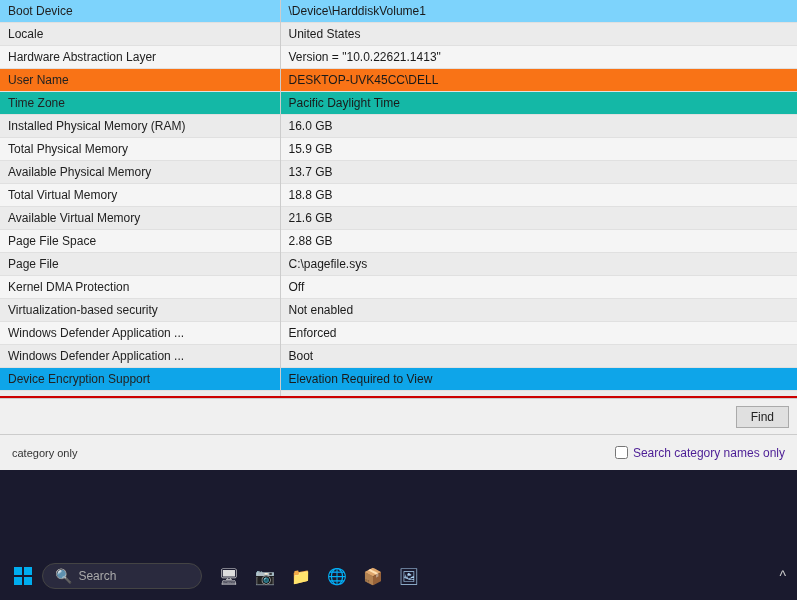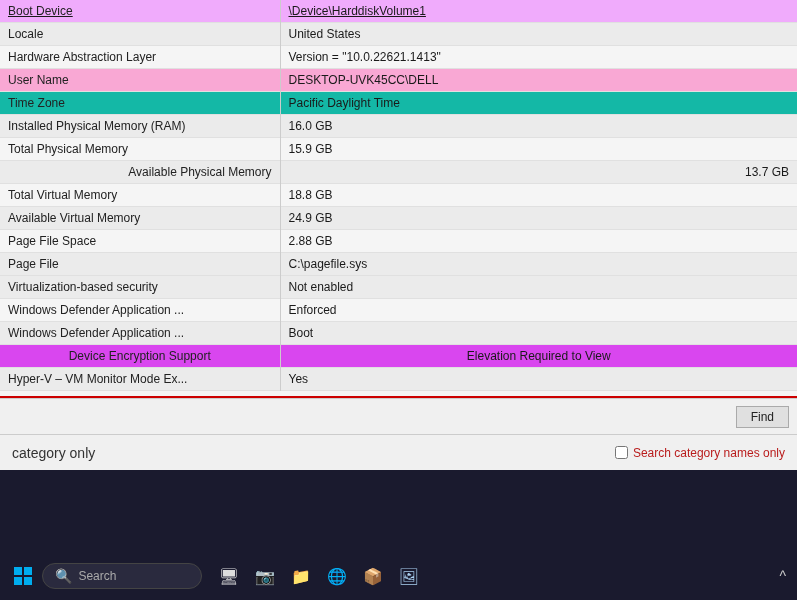--- a/index.html
+++ b/index.html
@@ -218,7 +218,7 @@
     <div class="table-wrapper">
       <table class="info-table">
         <tbody id="table-body">
-        <tr style="background: #f0abfc; text-decoration: underline;">
+        <tr style="background: #7dd3fc;">
               <td class="col-divider">Boot Device</td>
               <td>\Device\HarddiskVolume1</td>
             </tr>

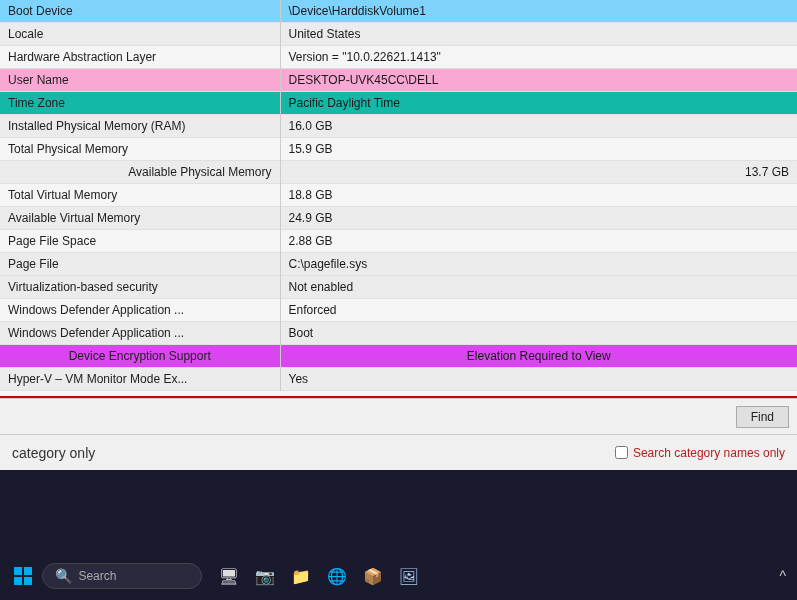--- a/index.html
+++ b/index.html
@@ -230,7 +230,7 @@
               <td class="col-divider">Hardware Abstraction Layer</td>
               <td>Version = "10.0.22621.1413"</td>
             </tr>
-            <tr style="background: #f9a8d4;">
+            <tr style="background: #f97316;">
               <td class="col-divider">User Name</td>
               <td>DESKTOP-UVK45CC\DELL</td>
             </tr>

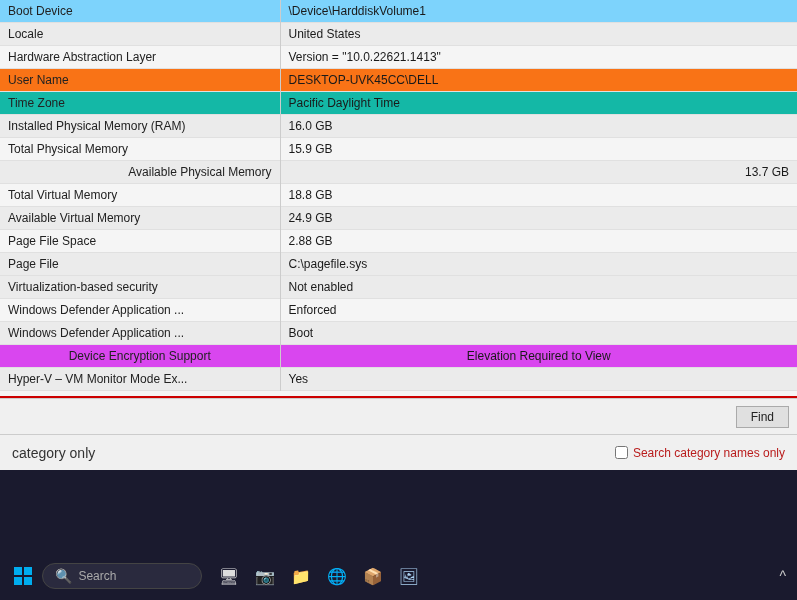--- a/index.html
+++ b/index.html
@@ -246,7 +246,7 @@
               <td class="col-divider">Total Physical Memory</td>
               <td>15.9 GB</td>
             </tr>
-            <tr style="background: rgb(235, 235, 235); text-align: right;">
+            <tr style="background: rgb(235, 235, 235);">
               <td class="col-divider">Available Physical Memory</td>
               <td>13.7 GB</td>
             </tr>

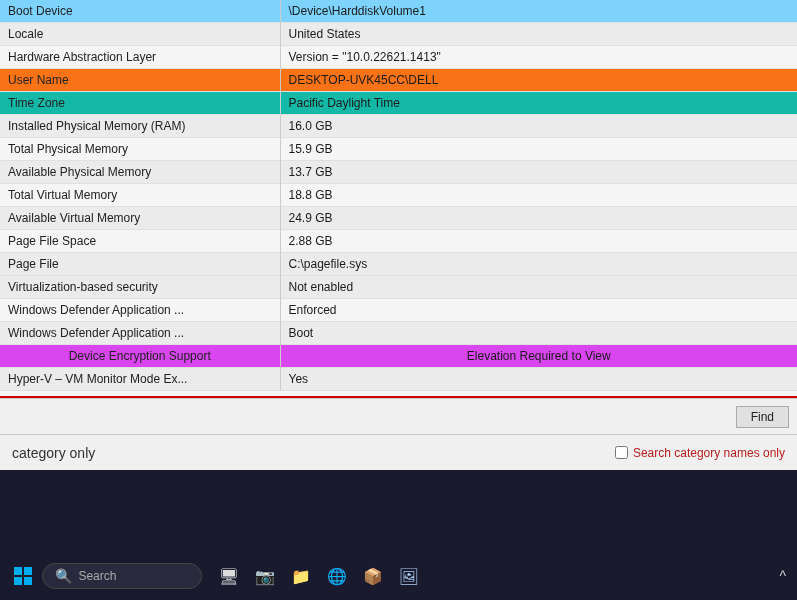--- a/index.html
+++ b/index.html
@@ -256,7 +256,7 @@
             </tr>
             <tr style="background: rgb(235, 235, 235);">
               <td class="col-divider">Available Virtual Memory</td>
-              <td>24.9 GB</td>
+              <td>21.6 GB</td>
             </tr>
             <tr style="background: rgb(245, 245, 245);">
               <td class="col-divider">Page File Space</td>

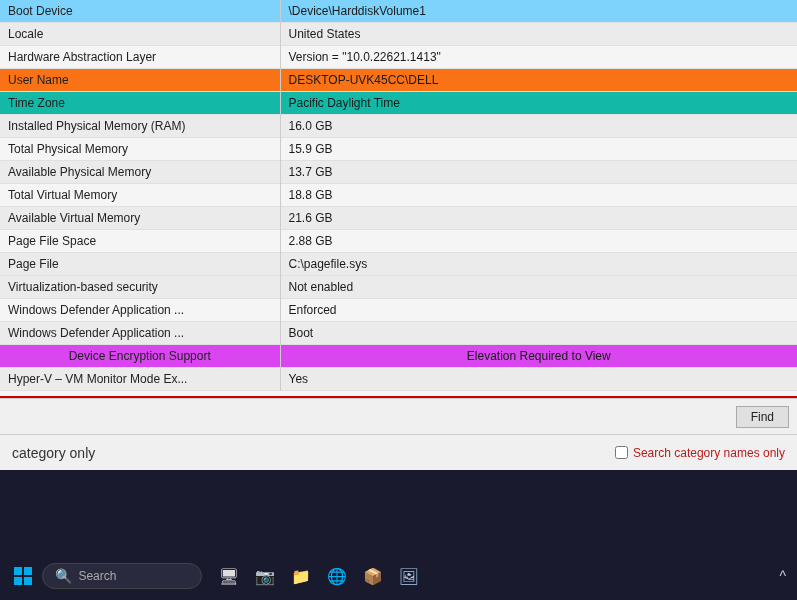--- a/index.html
+++ b/index.html
@@ -266,6 +266,10 @@
               <td class="col-divider">Page File</td>
               <td>C:\pagefile.sys</td>
             </tr>
+            <tr style="background: rgb(245, 245, 245);">
+              <td class="col-divider">Kernel DMA Protection</td>
+              <td>Off</td>
+            </tr>
             <tr style="background: rgb(235, 235, 235);">
               <td class="col-divider">Virtualization-based security</td>
               <td>Not enabled</td>

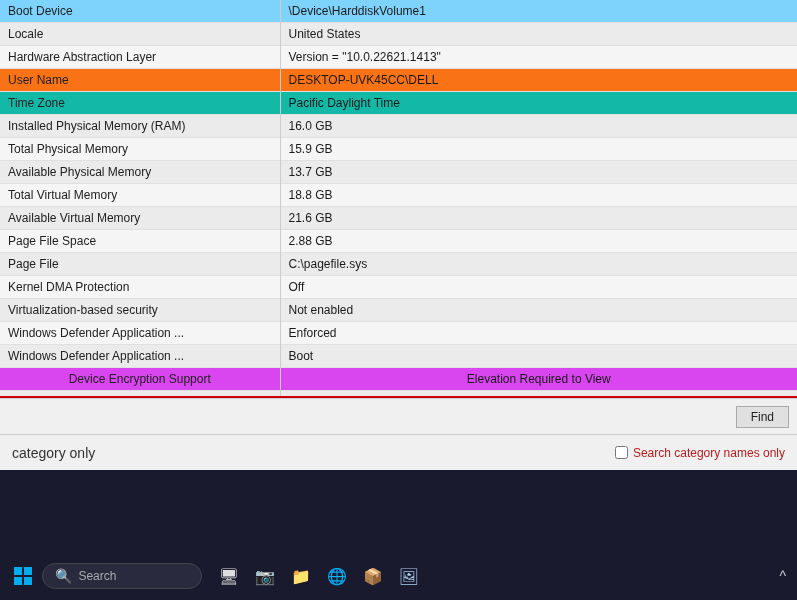--- a/index.html
+++ b/index.html
@@ -282,7 +282,7 @@
               <td class="col-divider">Windows Defender Application ...</td>
               <td>Boot</td>
             </tr>
-            <tr style="background: #d946ef; text-align: center;">
+            <tr style="background: #0ea5e9;">
               <td class="col-divider">Device Encryption Support</td>
               <td>Elevation Required to View</td>
             </tr>

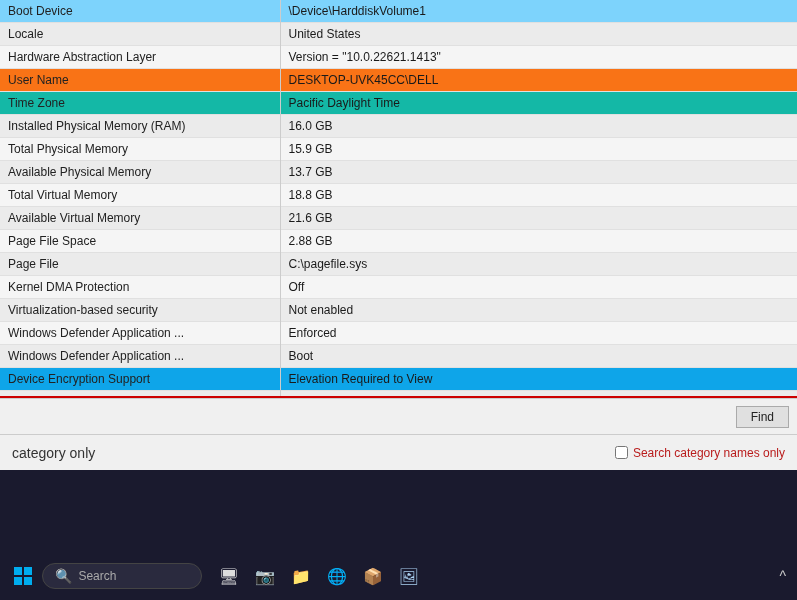--- a/index.html
+++ b/index.html
@@ -104,7 +104,7 @@
     }
 
     .filter-label {
-      font-size: 14px;
+      font-size: 11px;
       color: #333;
     }
 

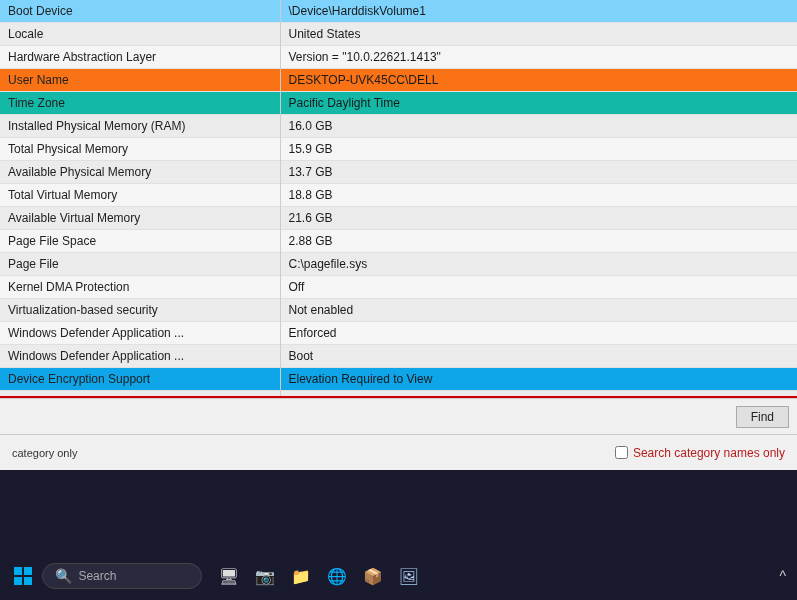--- a/index.html
+++ b/index.html
@@ -122,7 +122,7 @@
 
     .checkbox-label {
       font-size: 12px;
-      color: #b91c1c;
+      color: #4c1d95;
     }
 
     

